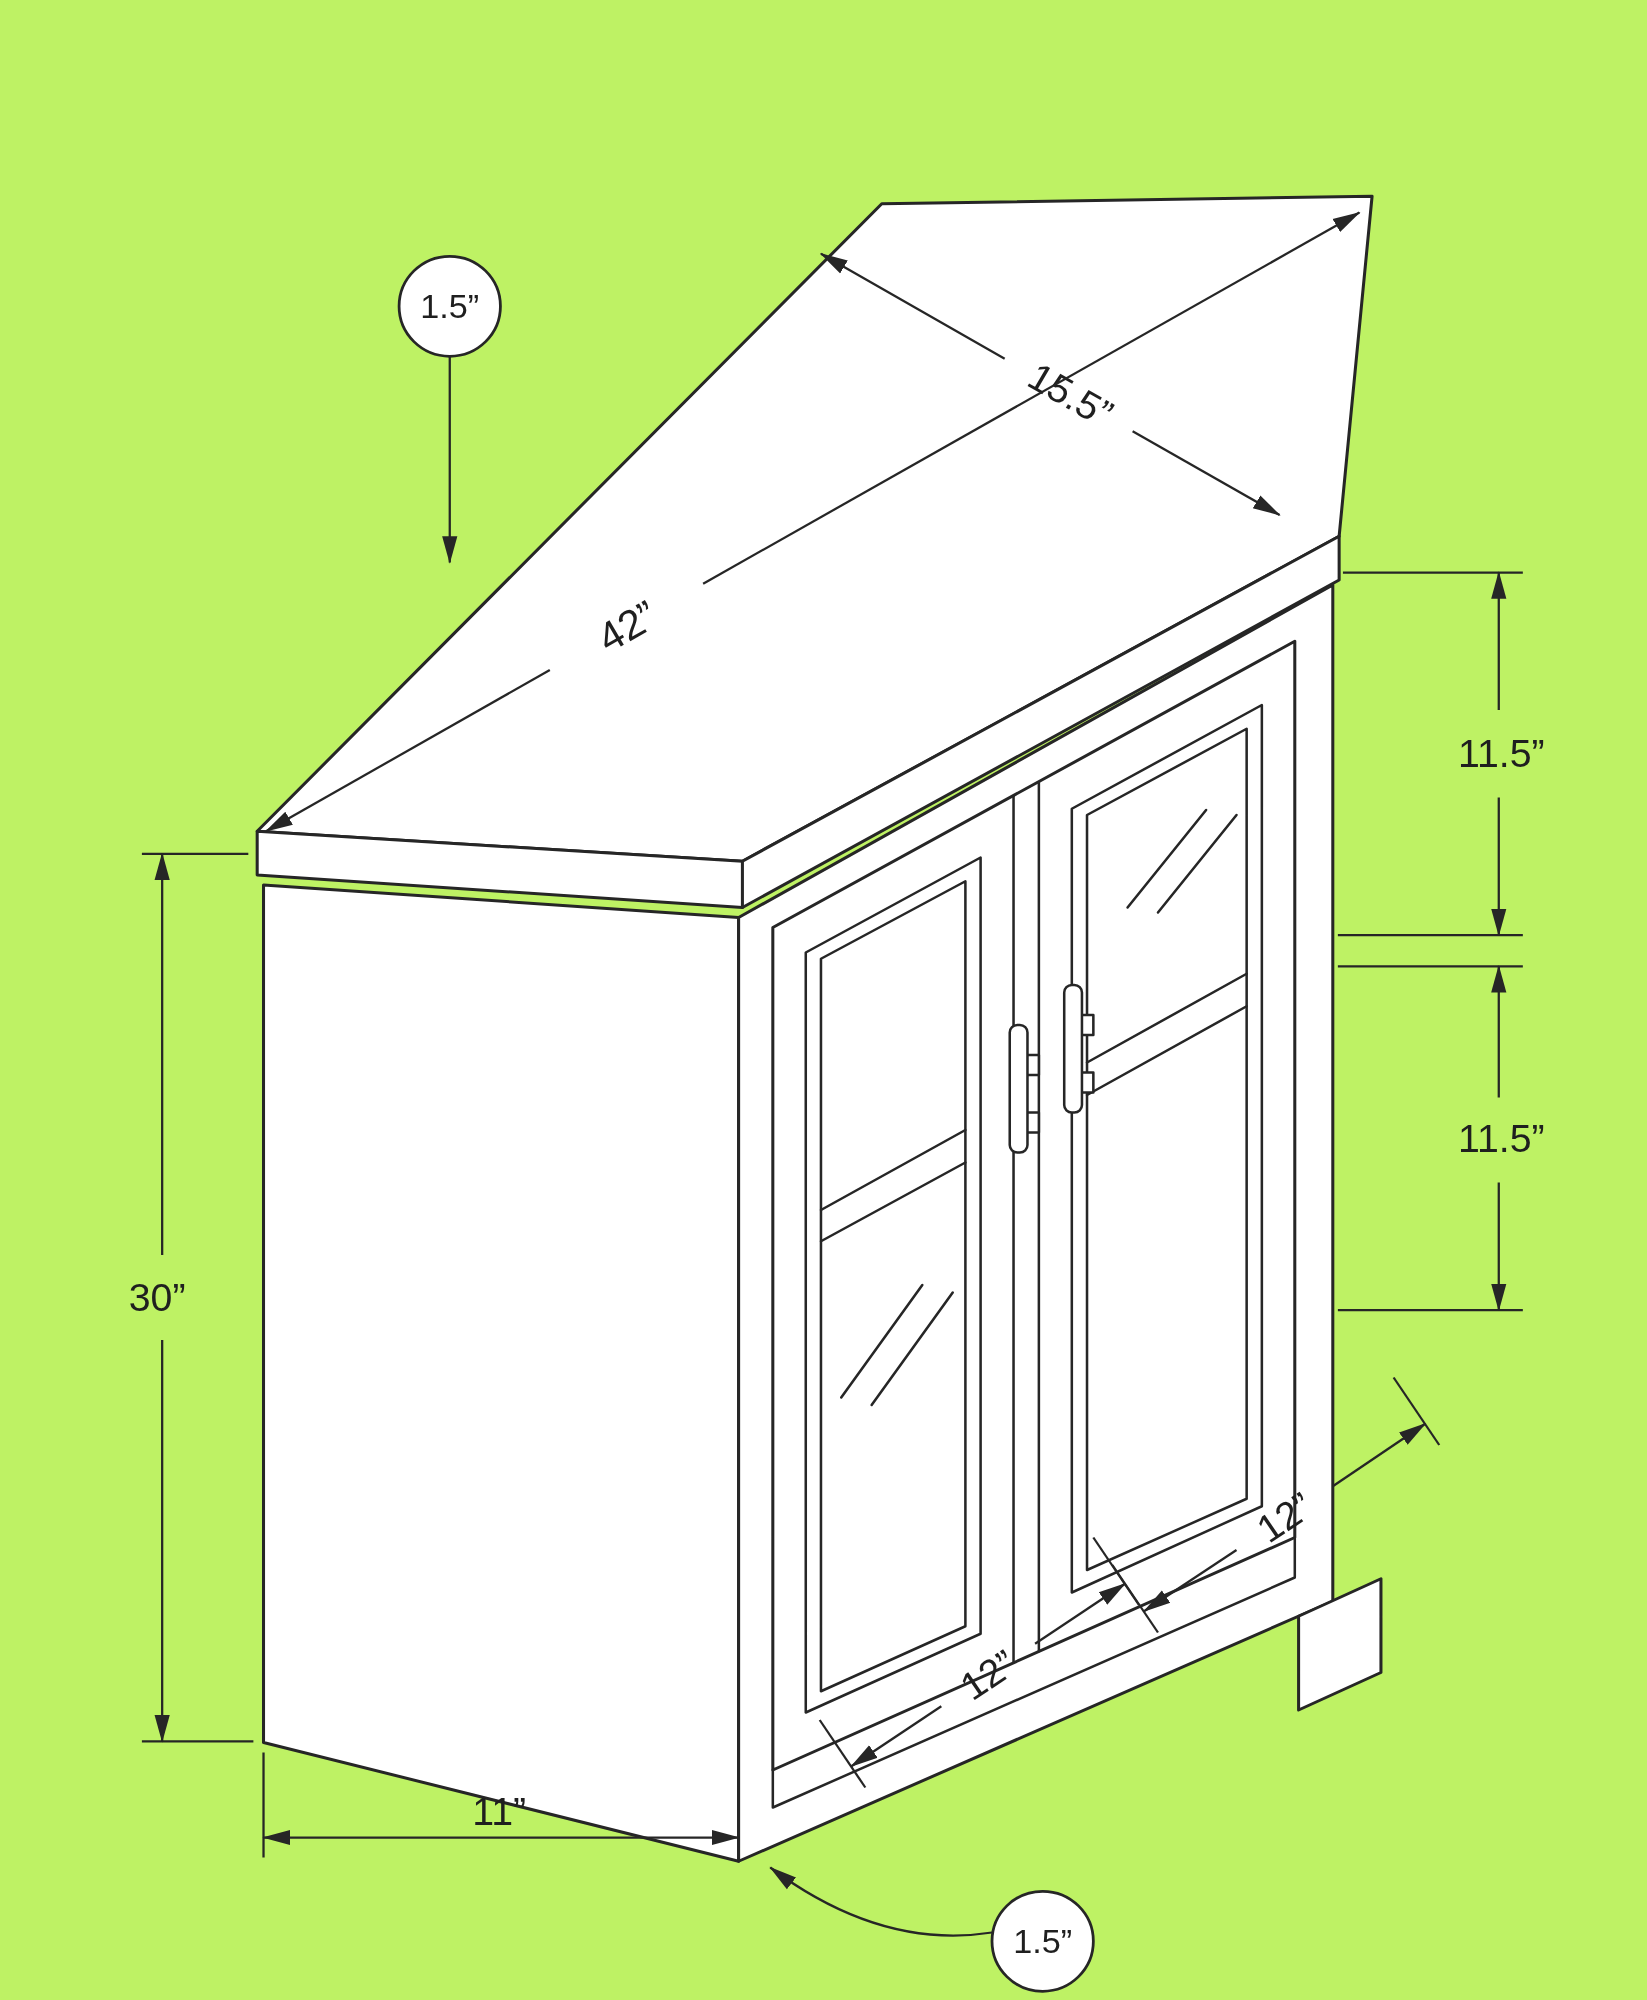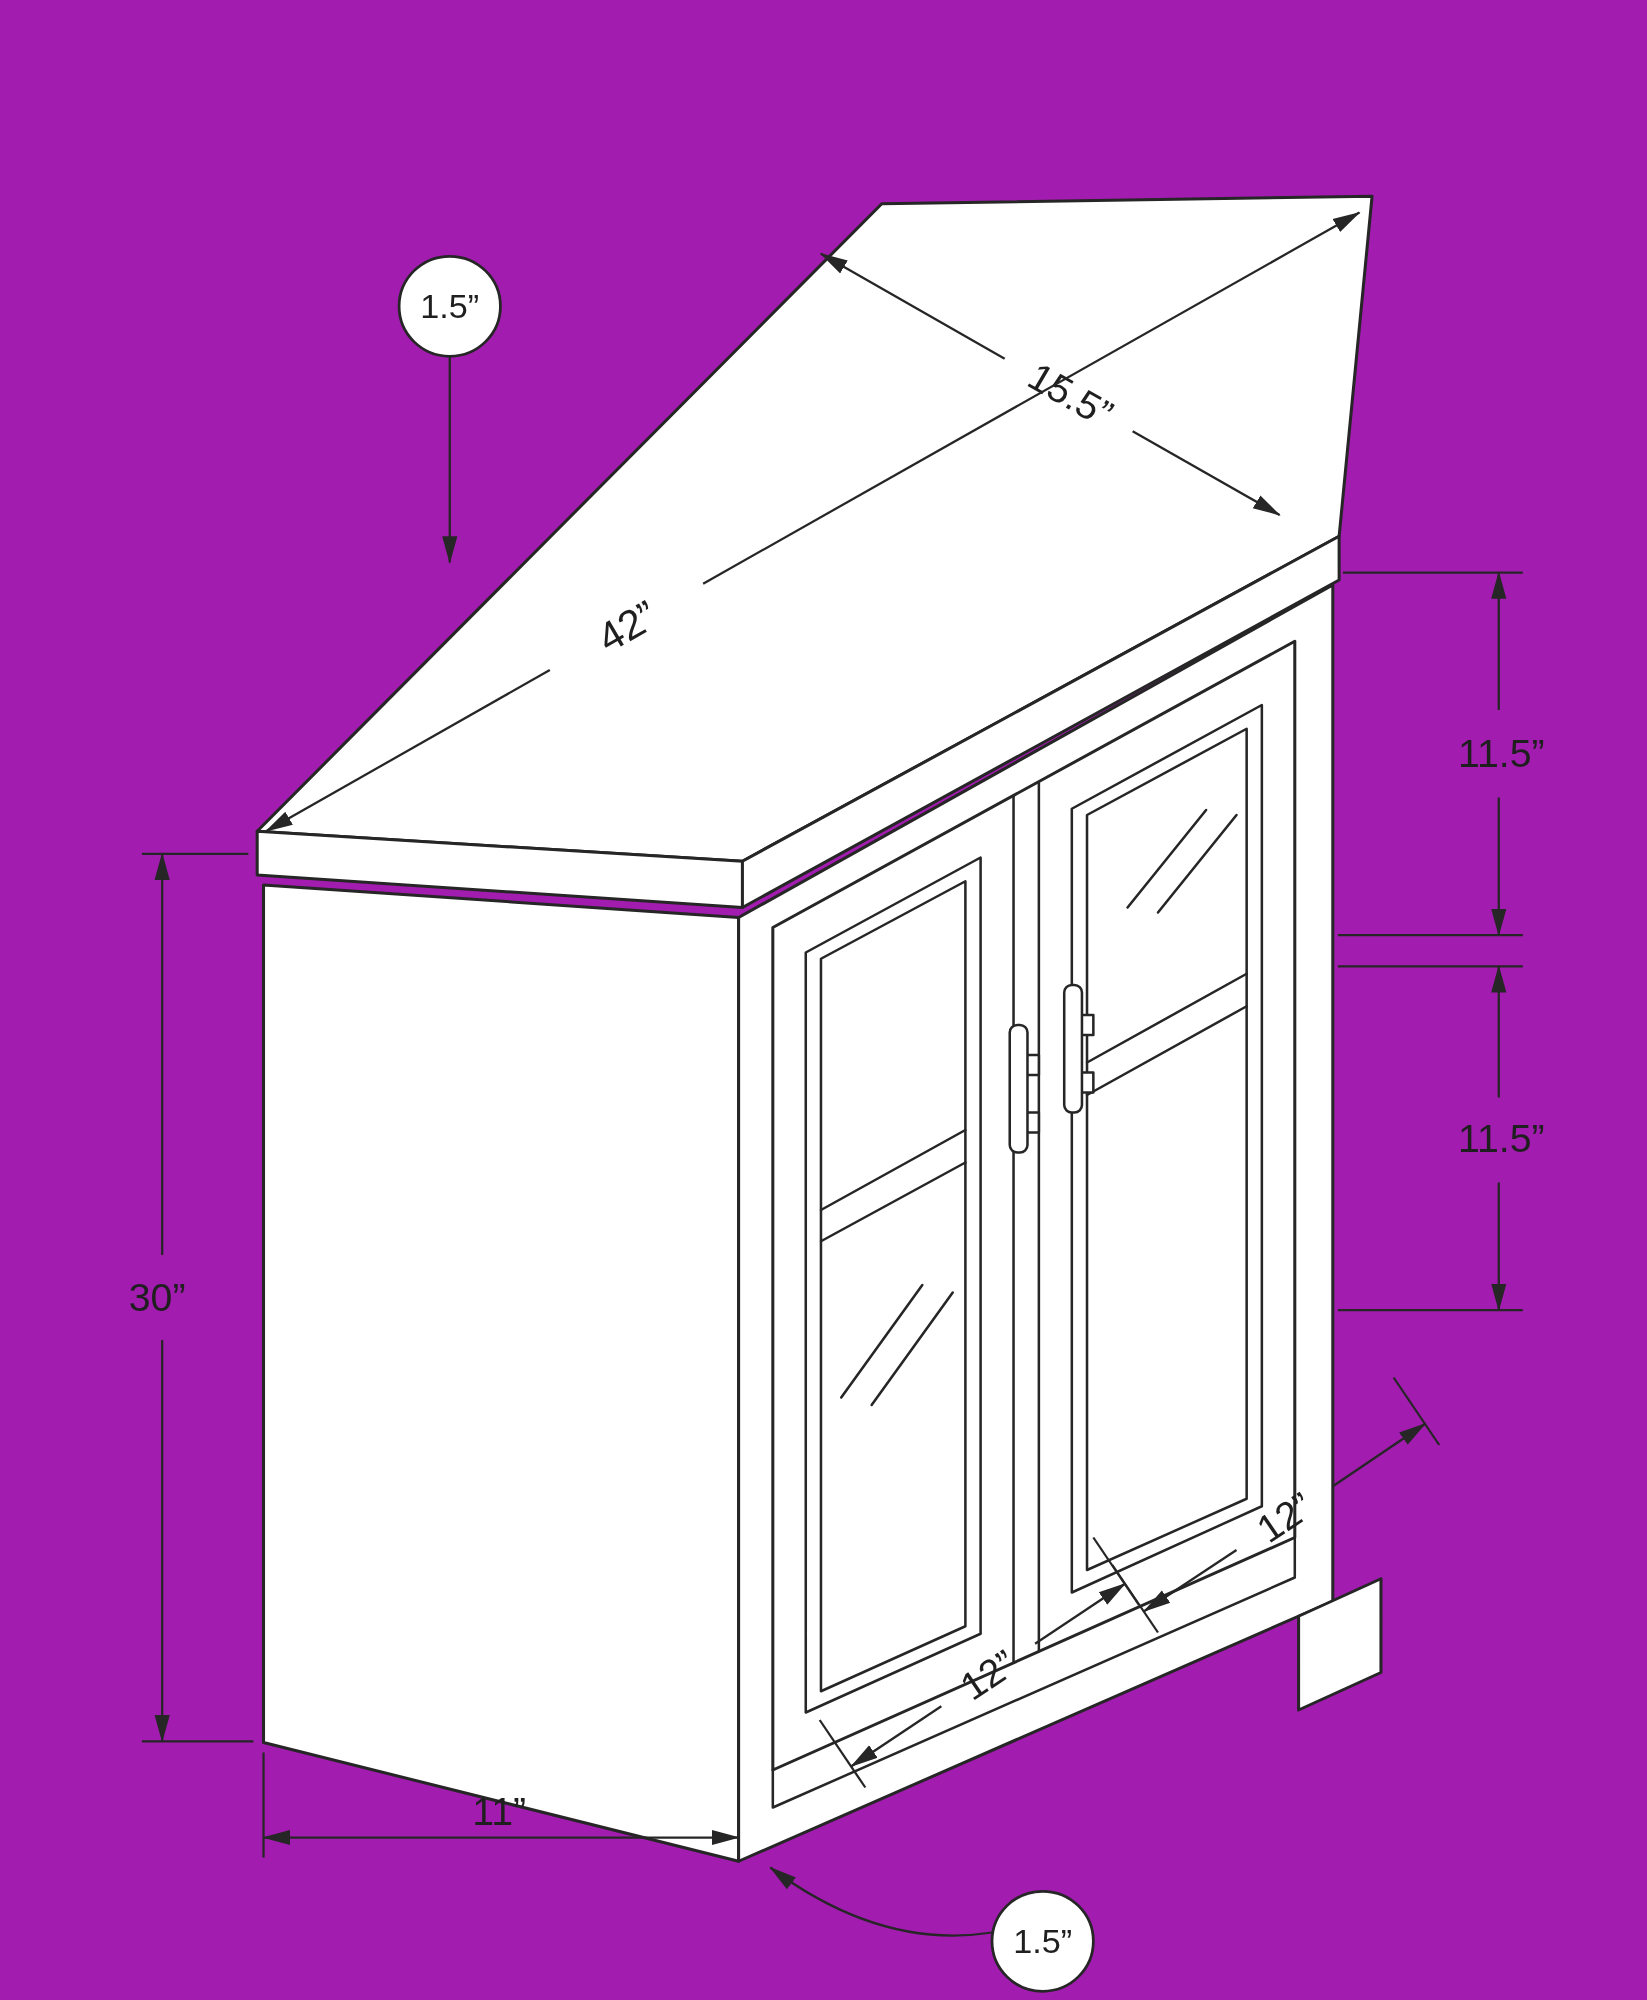--- a/index.html
+++ b/index.html
@@ -3,7 +3,7 @@
 <meta charset="utf-8">
 <style>
   html,body{margin:0;padding:0;background:#ffffff;}
-  .canvas{position:relative;width:1647px;height:2000px;background:#a21caf;overflow:hidden;}
+  .canvas{position:relative;width:1647px;height:2000px;background:#bef264;overflow:hidden;}
   svg{display:block;width:100%;height:100%;}
   .art path,.art rect,.art line{stroke:#262626;stroke-width:2.4;stroke-linejoin:round;stroke-linecap:round;}
   .art .fill{fill:#ffffff;}

